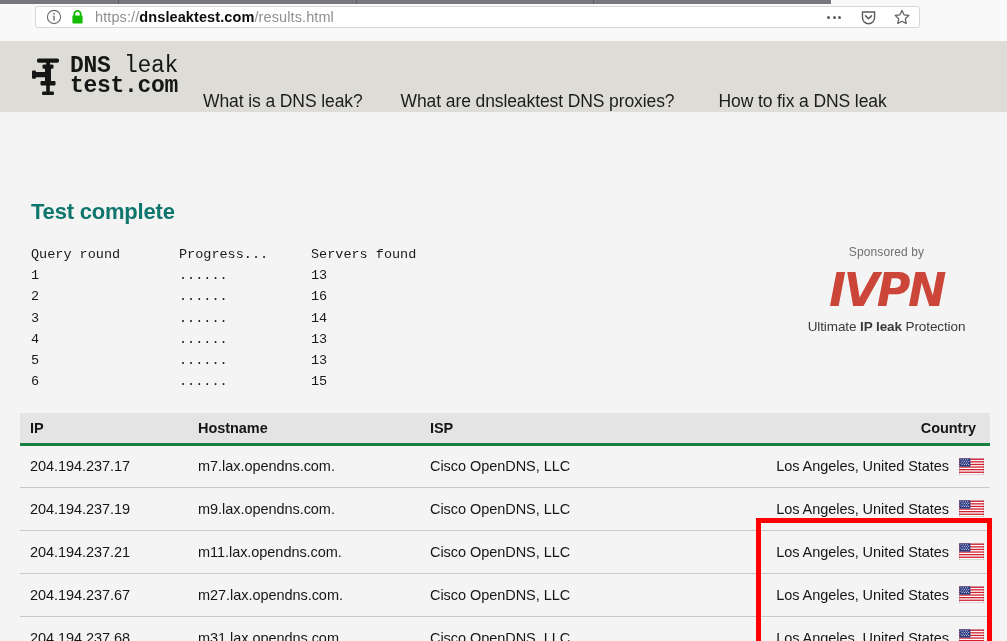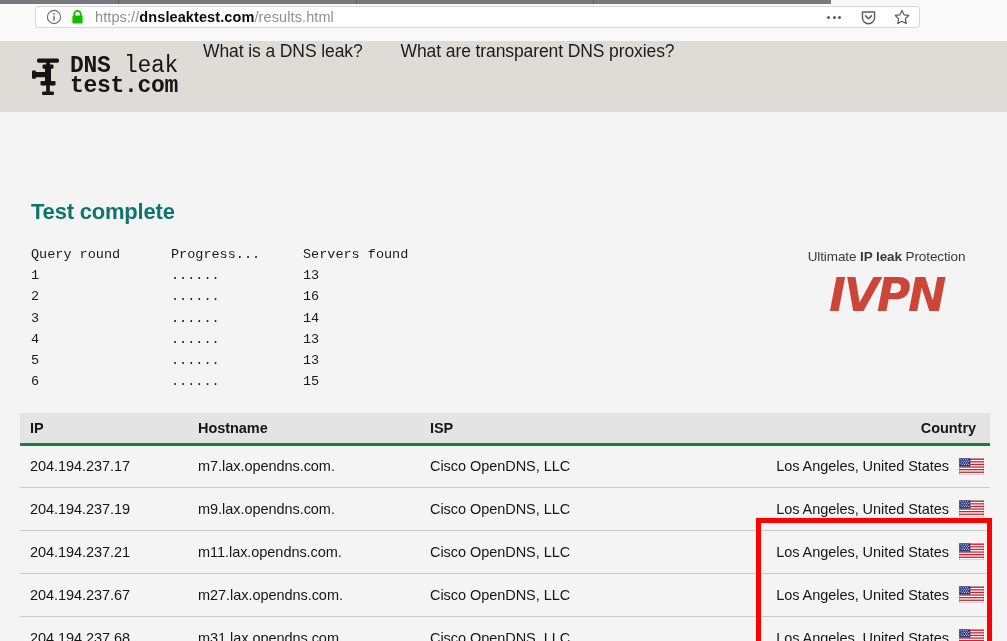--- a/index.html
+++ b/index.html
@@ -127,7 +127,7 @@
     top: 0;
     height: 71px;
     display: flex;
-    align-items: flex-start;
+    align-items: flex-end;
     gap: 0;
   }
   #site-nav a {

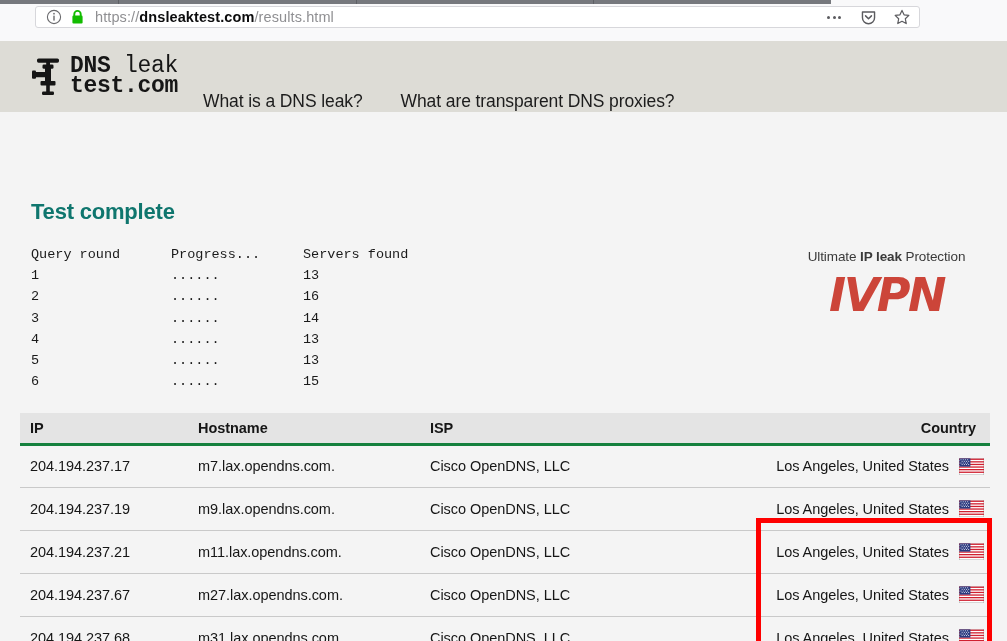--- a/index.html
+++ b/index.html
@@ -332,7 +332,7 @@
 
   <nav id="site-nav">
     <a id="nav-0" href="#">What is a DNS leak?</a>
-    <a id="nav-1" href="#">What are transparent DNS proxies?</a>
+    <a id="nav-1" href="#">What are dnsleaktest DNS proxies?</a>
   </nav>
 </div>
 

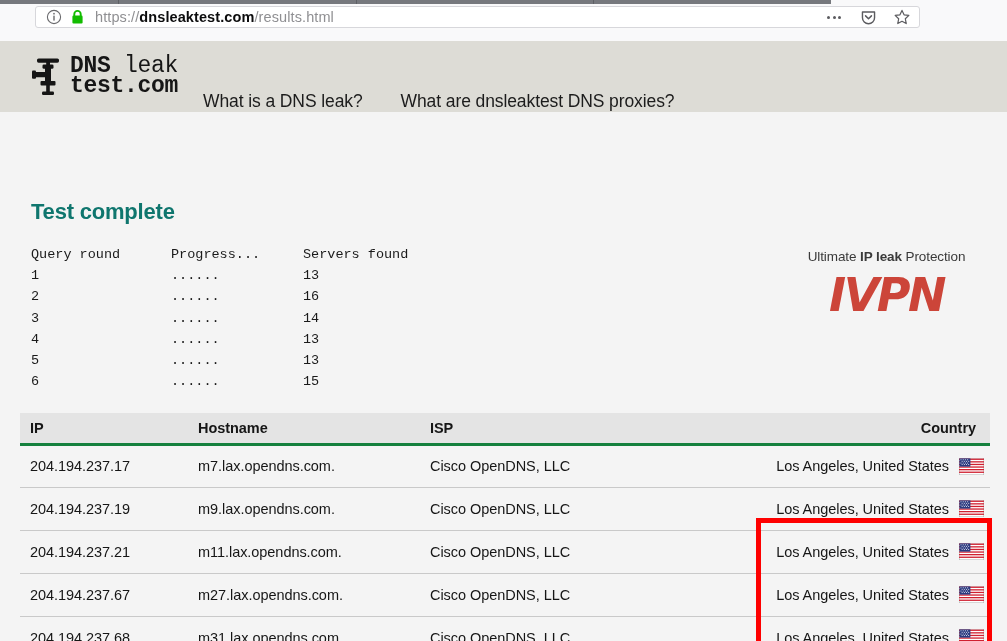--- a/index.html
+++ b/index.html
@@ -333,6 +333,7 @@
   <nav id="site-nav">
     <a id="nav-0" href="#">What is a DNS leak?</a>
     <a id="nav-1" href="#">What are dnsleaktest DNS proxies?</a>
+    <a id="nav-2" href="#">How to fix a DNS leak</a>
   </nav>
 </div>
 

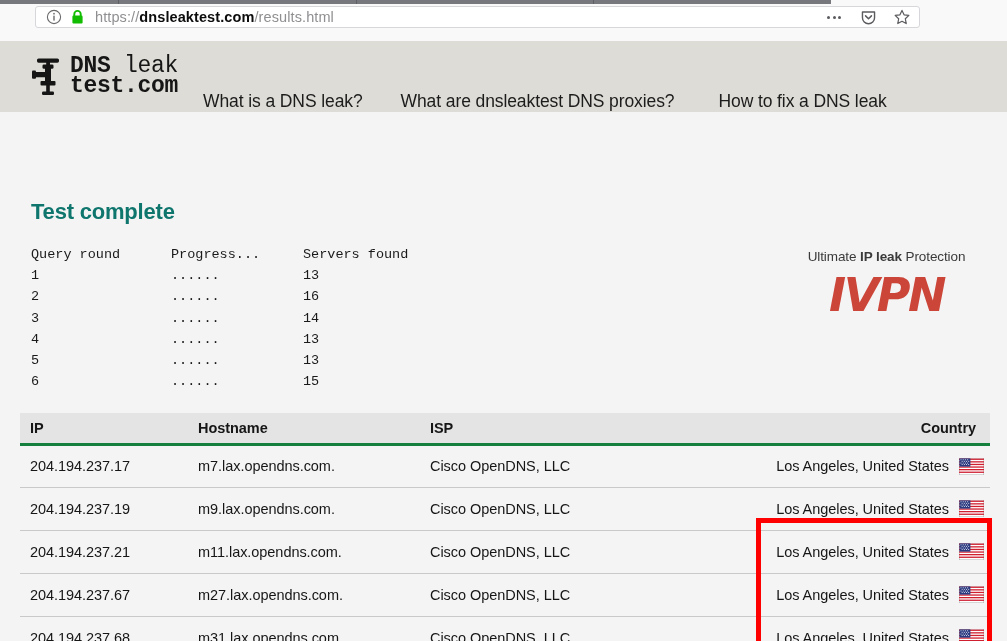--- a/index.html
+++ b/index.html
@@ -170,7 +170,7 @@
     white-space: pre;
   }
   #progress-block .col-round { display: inline-block; width: 140px; }
-  #progress-block .col-prog  { display: inline-block; width: 132px; }
+  #progress-block .col-prog  { display: inline-block; width: 132px; margin-left: 8px; }
 
   
   #sponsor {

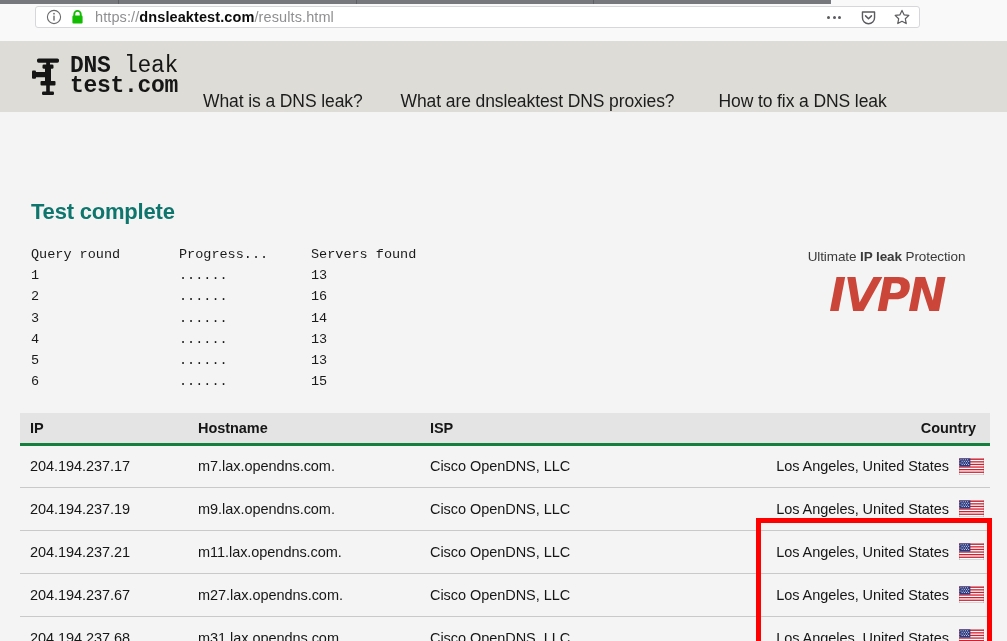--- a/index.html
+++ b/index.html
@@ -350,6 +350,7 @@
 <span class="col-round">6</span><span class="col-prog">......</span>15</div>
 
   <div id="sponsor">
+    <div id="sponsor-label">Sponsored by</div>
     <div id="sponsor-tagline">
       <span>Ultimate </span><span class="b">IP leak</span><span> Protection</span>
     </div>

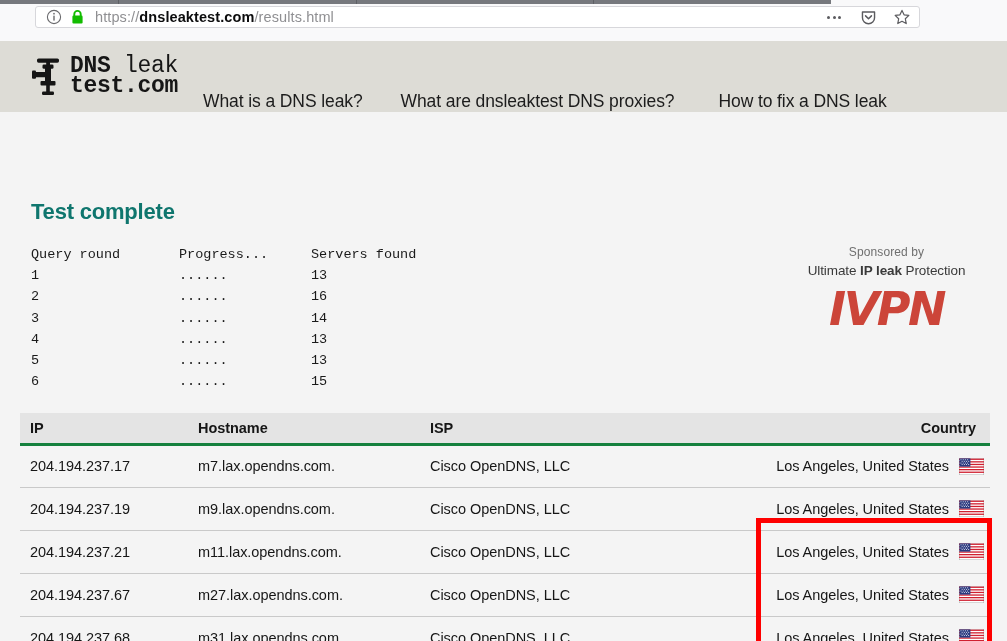--- a/index.html
+++ b/index.html
@@ -351,10 +351,10 @@
 
   <div id="sponsor">
     <div id="sponsor-label">Sponsored by</div>
+    <div id="sponsor-logo">IVPN</div>
     <div id="sponsor-tagline">
       <span>Ultimate </span><span class="b">IP leak</span><span> Protection</span>
     </div>
-    <div id="sponsor-logo">IVPN</div>
   </div>
 
   <table id="results-table">

